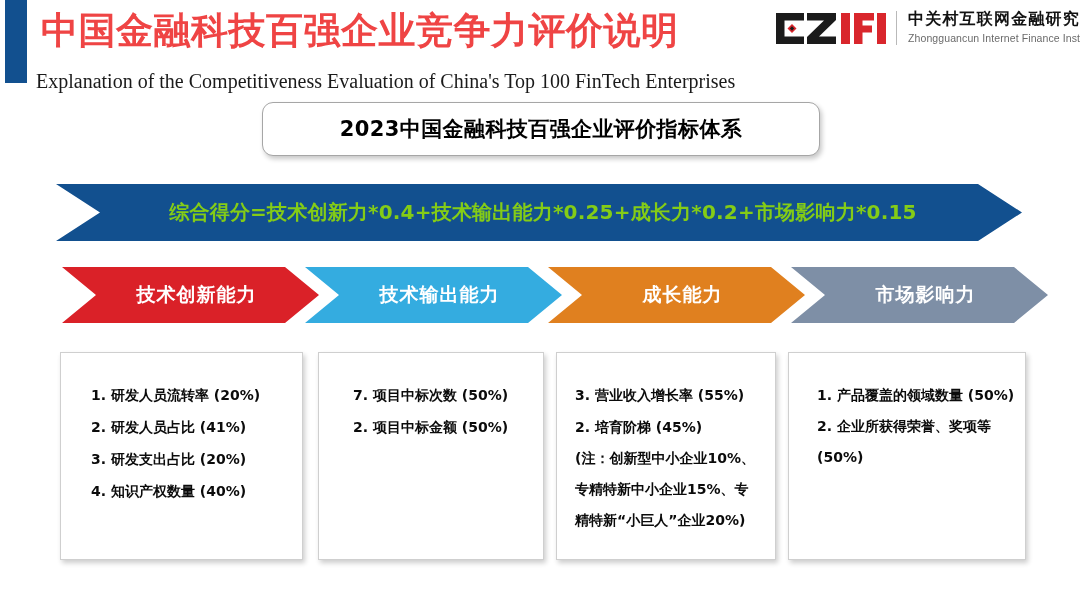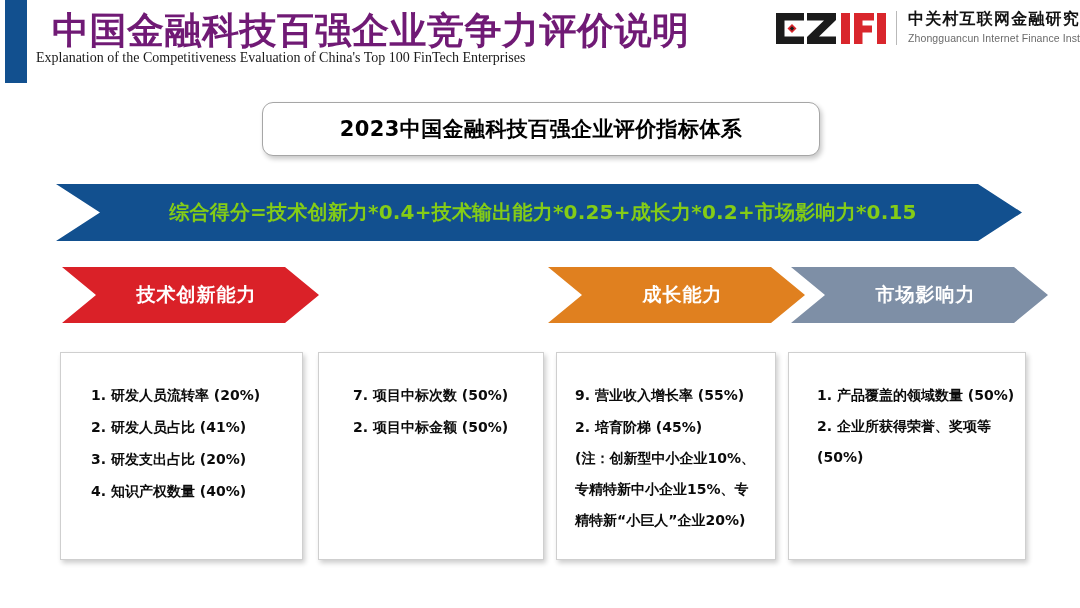--- a/index.html
+++ b/index.html
@@ -32,14 +32,14 @@
   }
   #title-zh {
     position: absolute;
-    left: 52px;
+    left: 41px;
     top: 8px;
     font-family: "DejaVu Serif", "Liberation Serif", serif;
     font-weight: bold;
     font-size: 37px;
     line-height: 45px;
     letter-spacing: 0.5px;
-    color: #701a75;
+    color: #ef4444;
     white-space: nowrap;
   }
   #title-en {

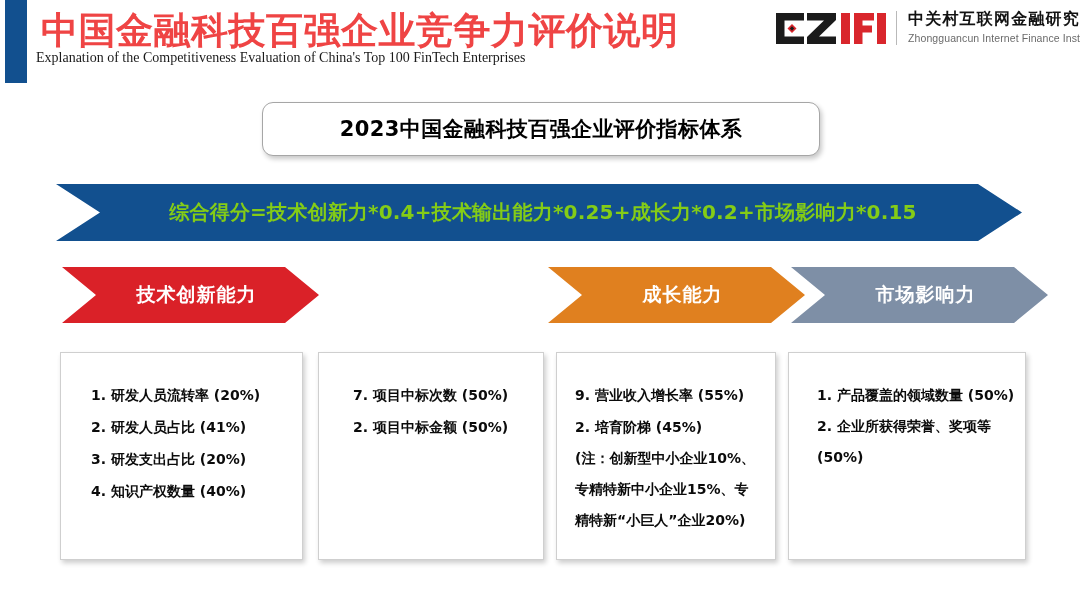--- a/index.html
+++ b/index.html
@@ -45,9 +45,9 @@
   #title-en {
     position: absolute;
     left: 36px;
-    top: 47px;
+    top: 70px;
     font-family: "Liberation Serif", "DejaVu Serif", serif;
-    font-size: 14px;
+    font-size: 20px;
     line-height: 22px;
     color: #1a1a1a;
     white-space: nowrap;

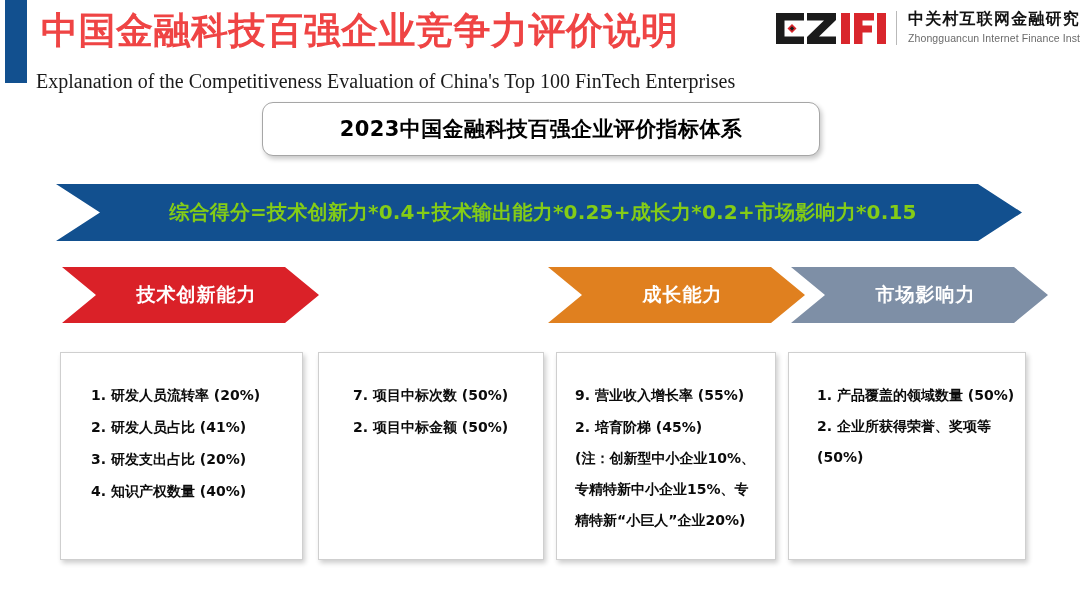--- a/index.html
+++ b/index.html
@@ -258,6 +258,9 @@
   <div class="chevron" id="chevron-0">
     <span class="chevron-label">技术创新能力</span>
   </div>
+  <div class="chevron" id="chevron-1">
+    <span class="chevron-label">技术输出能力</span>
+  </div>
   <div class="chevron" id="chevron-2">
     <span class="chevron-label">成长能力</span>
   </div>

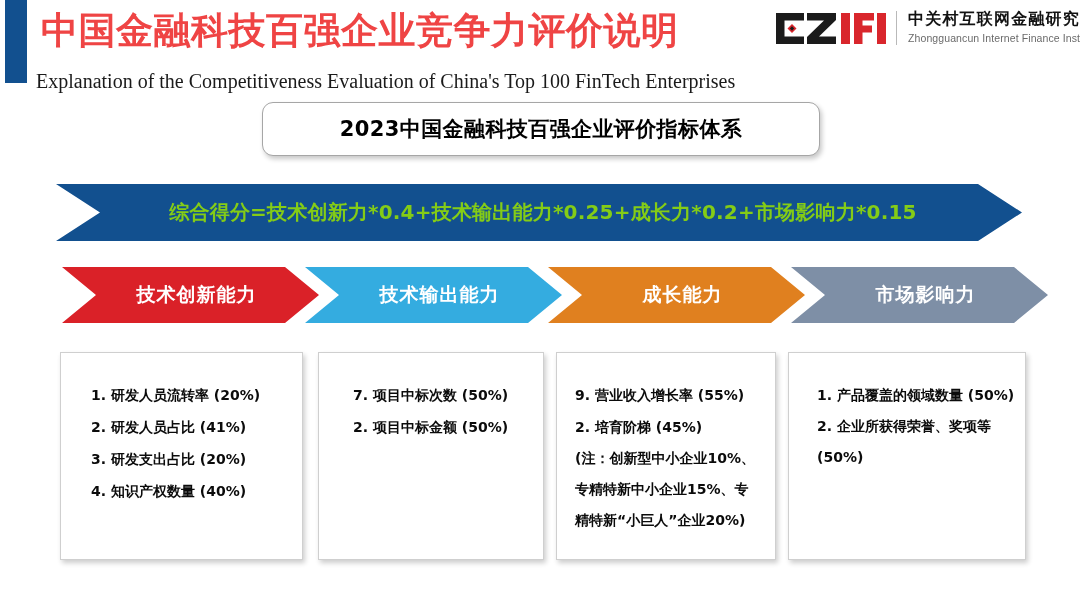--- a/index.html
+++ b/index.html
@@ -284,7 +284,7 @@
   </div>
 
   <div class="card" id="card-2">
-    <div class="card-line">9. 营业收入增长率 (55%)</div>
+    <div class="card-line">3. 营业收入增长率 (55%)</div>
     <div class="card-line">2. 培育阶梯 (45%)</div>
     <div class="card-line wrap">(注：创新型中小企业10%、专精特新中小企业15%、专精特新“小巨人”企业20%)</div>
   </div>

